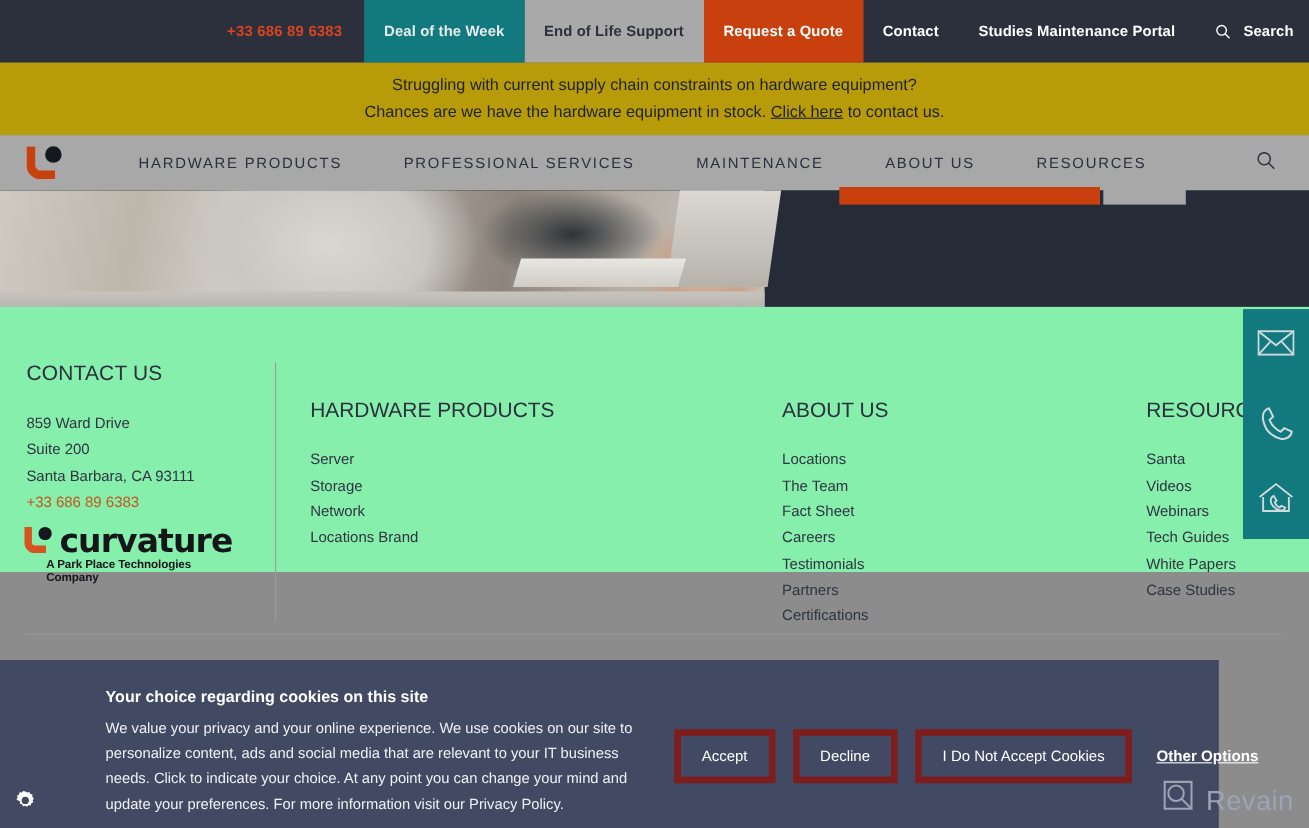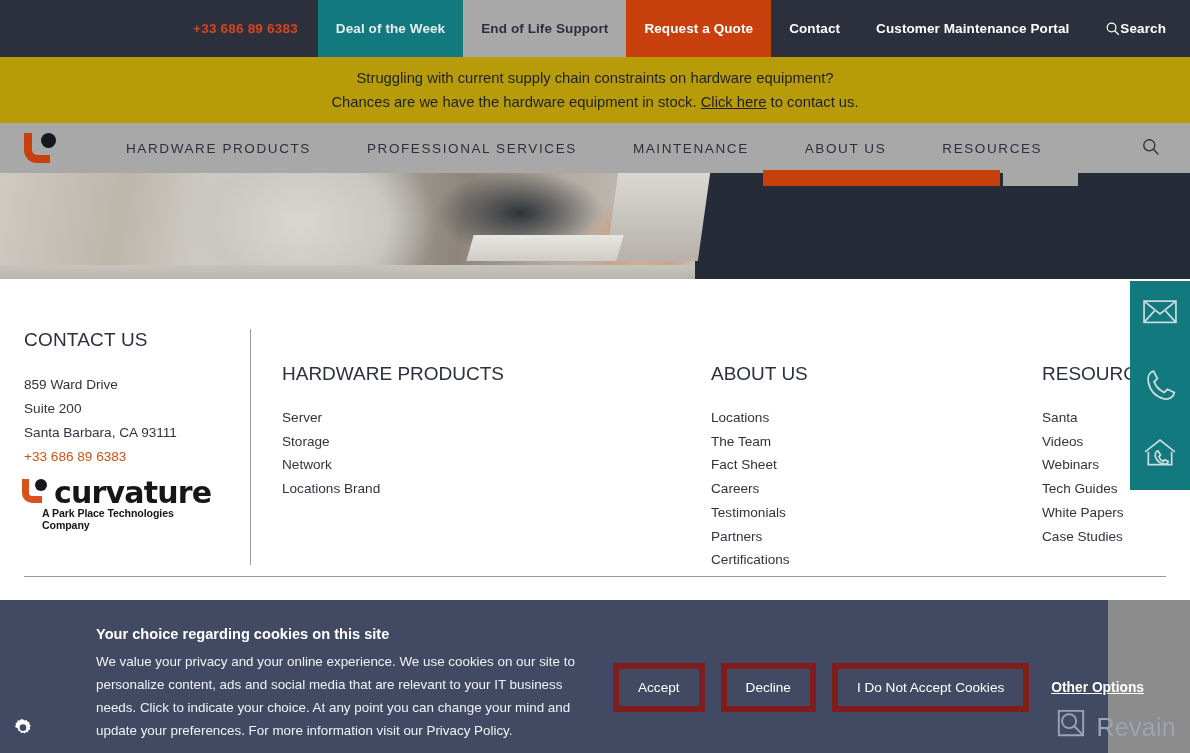--- a/index.html
+++ b/index.html
@@ -227,7 +227,7 @@
   <div class="topbar-cell tc-eol">End of Life Support</div>
   <div class="topbar-cell tc-quote">Request a Quote</div>
   <div class="topbar-cell tc-plain">Contact</div>
-  <div class="topbar-cell tc-plain">Customer Maintenance Portal</div>
+  <div class="topbar-cell tc-plain">Studies Maintenance Portal</div>
   <div class="topbar-cell tc-search">
     <span>
       <svg class="srch-glyph" viewBox="0 0 24 24" fill="none" stroke="currentColor" stroke-width="2">

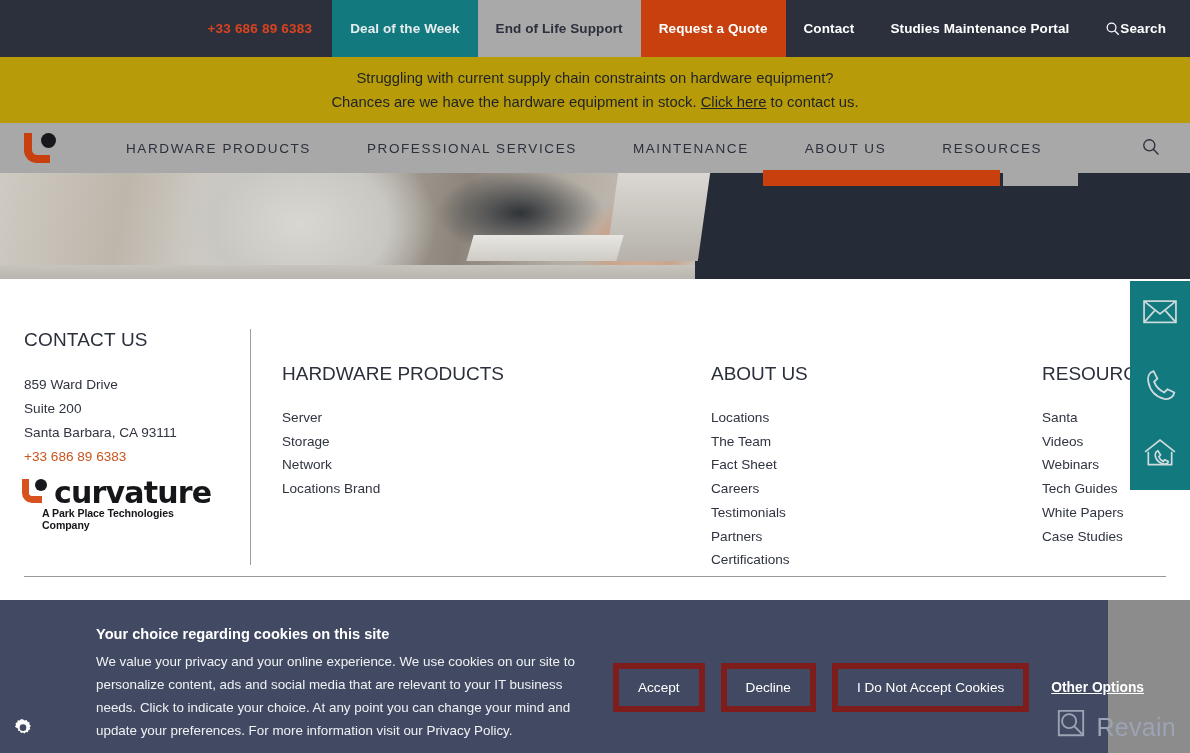--- a/index.html
+++ b/index.html
@@ -34,7 +34,7 @@
   .tc-eol    { background: #a9a9a9; color: #2b303c; }
   .tc-quote  { background: #c8400d; color: #ffffff; }
   .tc-plain  { background: transparent; color: #ffffff; }
-  .tc-search { background: transparent; color: #ffffff; display:flex; align-items:center; gap: 0; padding-right: 24px;}
+  .tc-search { background: transparent; color: #ffffff; display:flex; align-items:center; gap: 11px; padding-right: 14px;}
   .srch-glyph { width: 15px; height: 15px; display:block; }
 
   

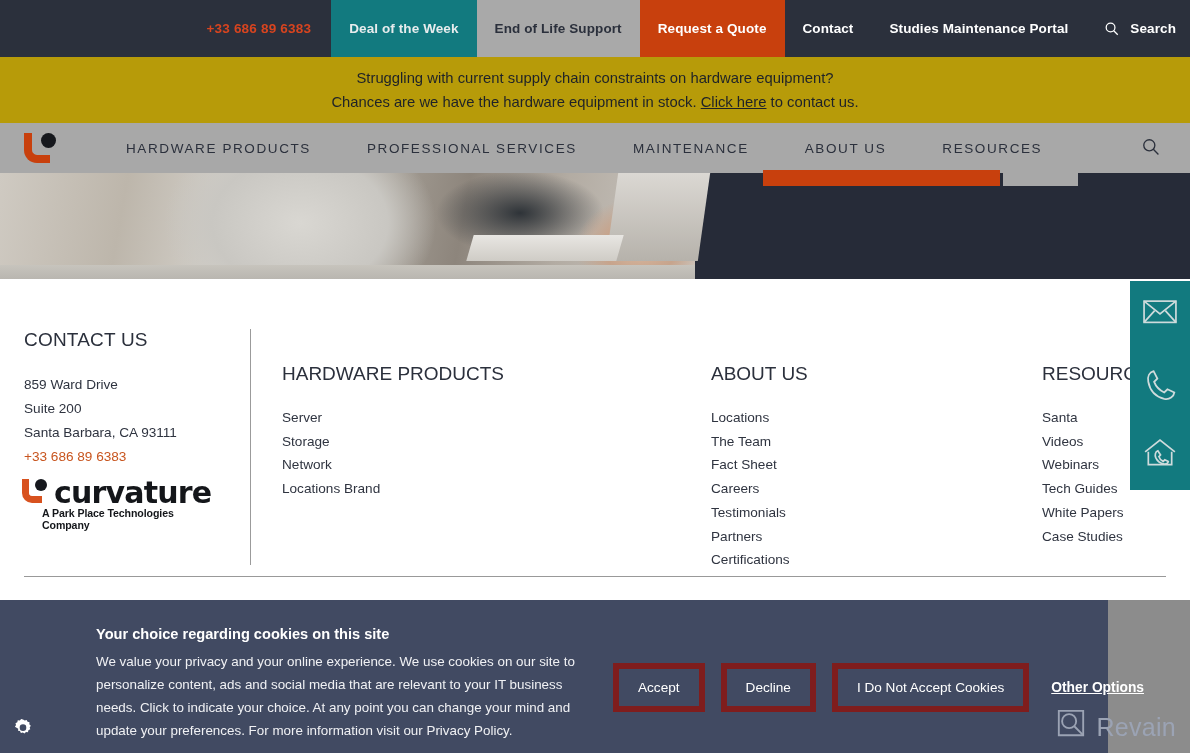--- a/index.html
+++ b/index.html
@@ -120,8 +120,8 @@
   
   .footer {
     position: absolute; top: 279px; left: 0;
-    width: 1190px; height: 321px;
-    background: #ffffff;
+    width: 1190px; height: 241px;
+    background: #86efac;
   }
   .ft-contact { position: absolute; left: 24px; top: 50px; width: 226px; }
   .ft-h {

